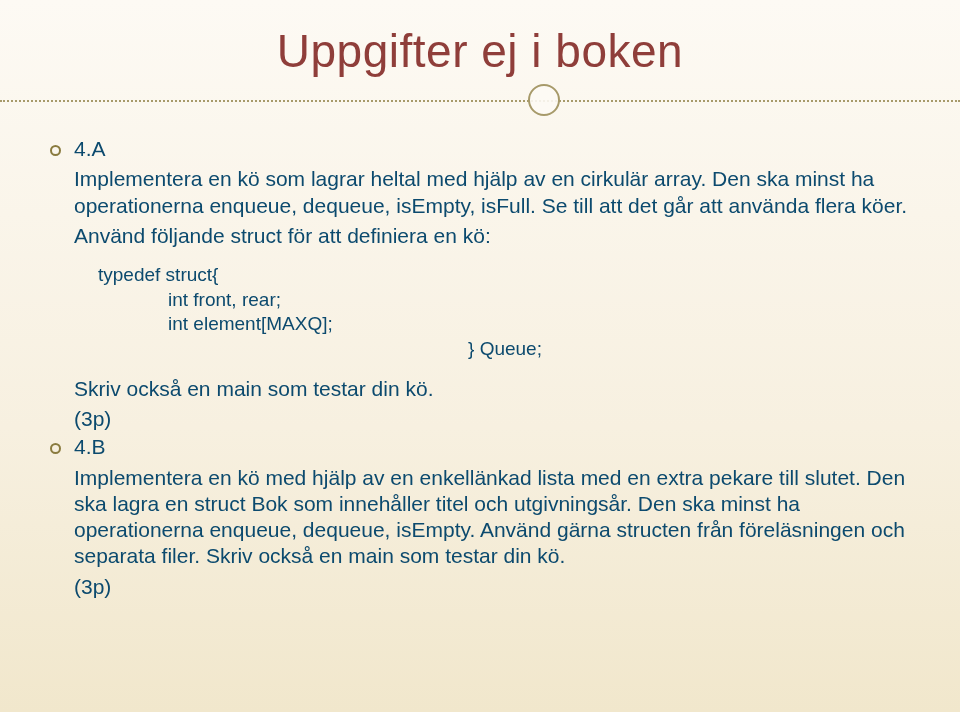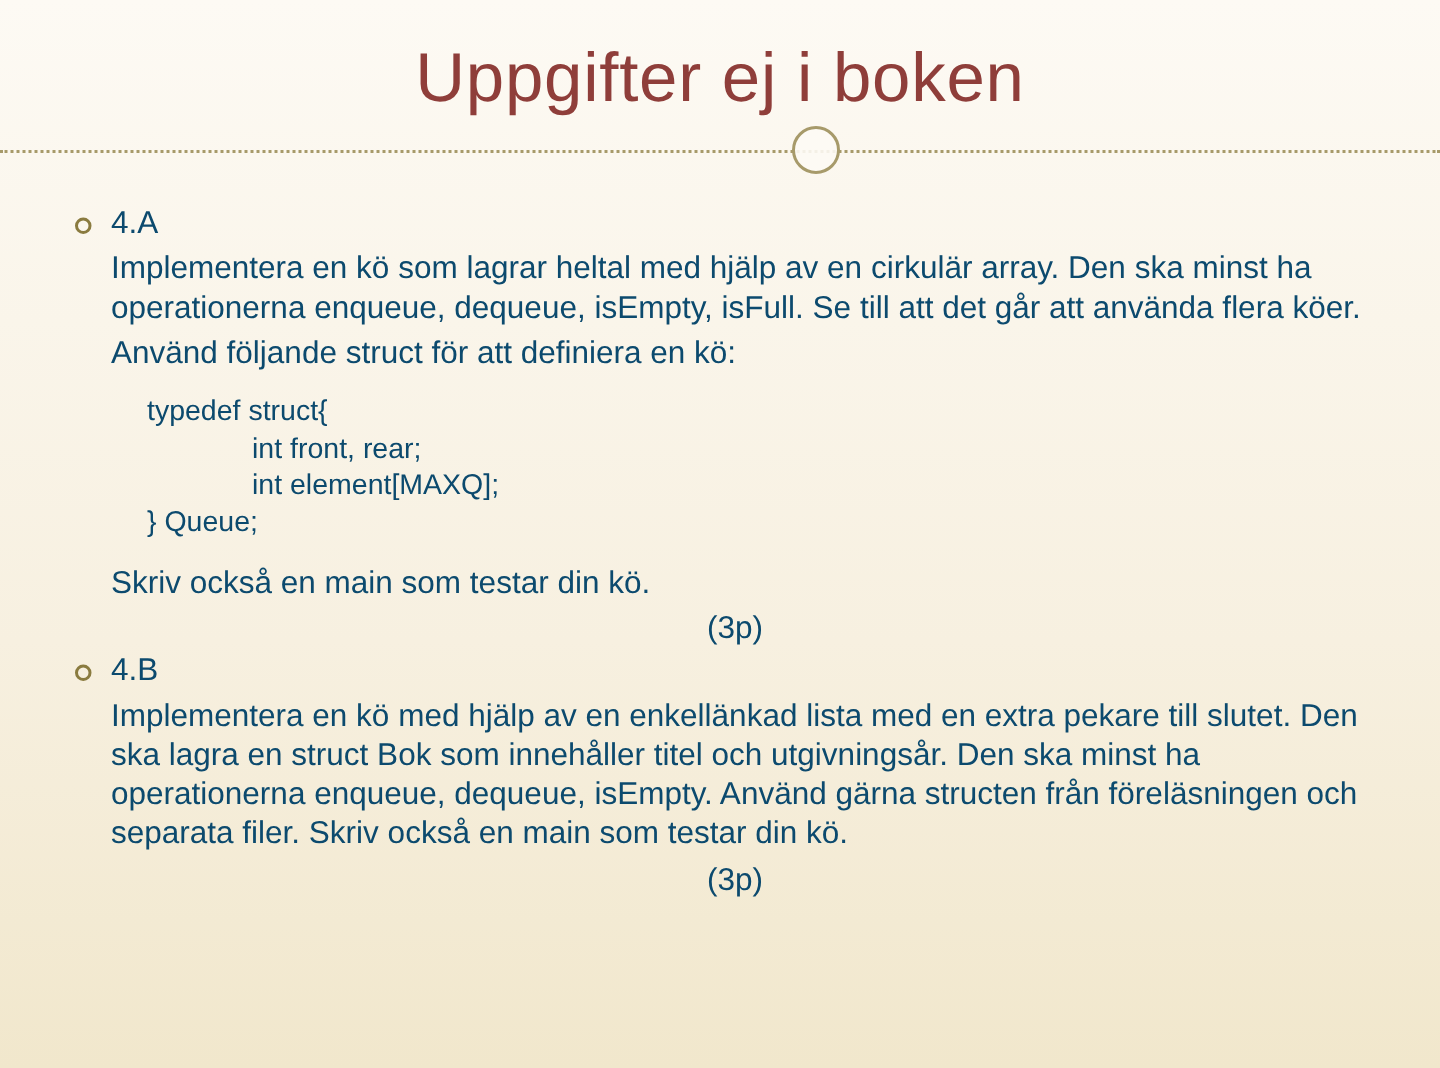--- a/index.html
+++ b/index.html
@@ -77,7 +77,7 @@
     line-height: 1.3;
   }
   .code .line2, .code .line3 { padding-left: 70px; }
-  .code .line4 { padding-left: 0; }
+  .code .line4 { padding-left: 0; text-align: center; }
   .score {
     text-align: center;
     padding-right: 6px;

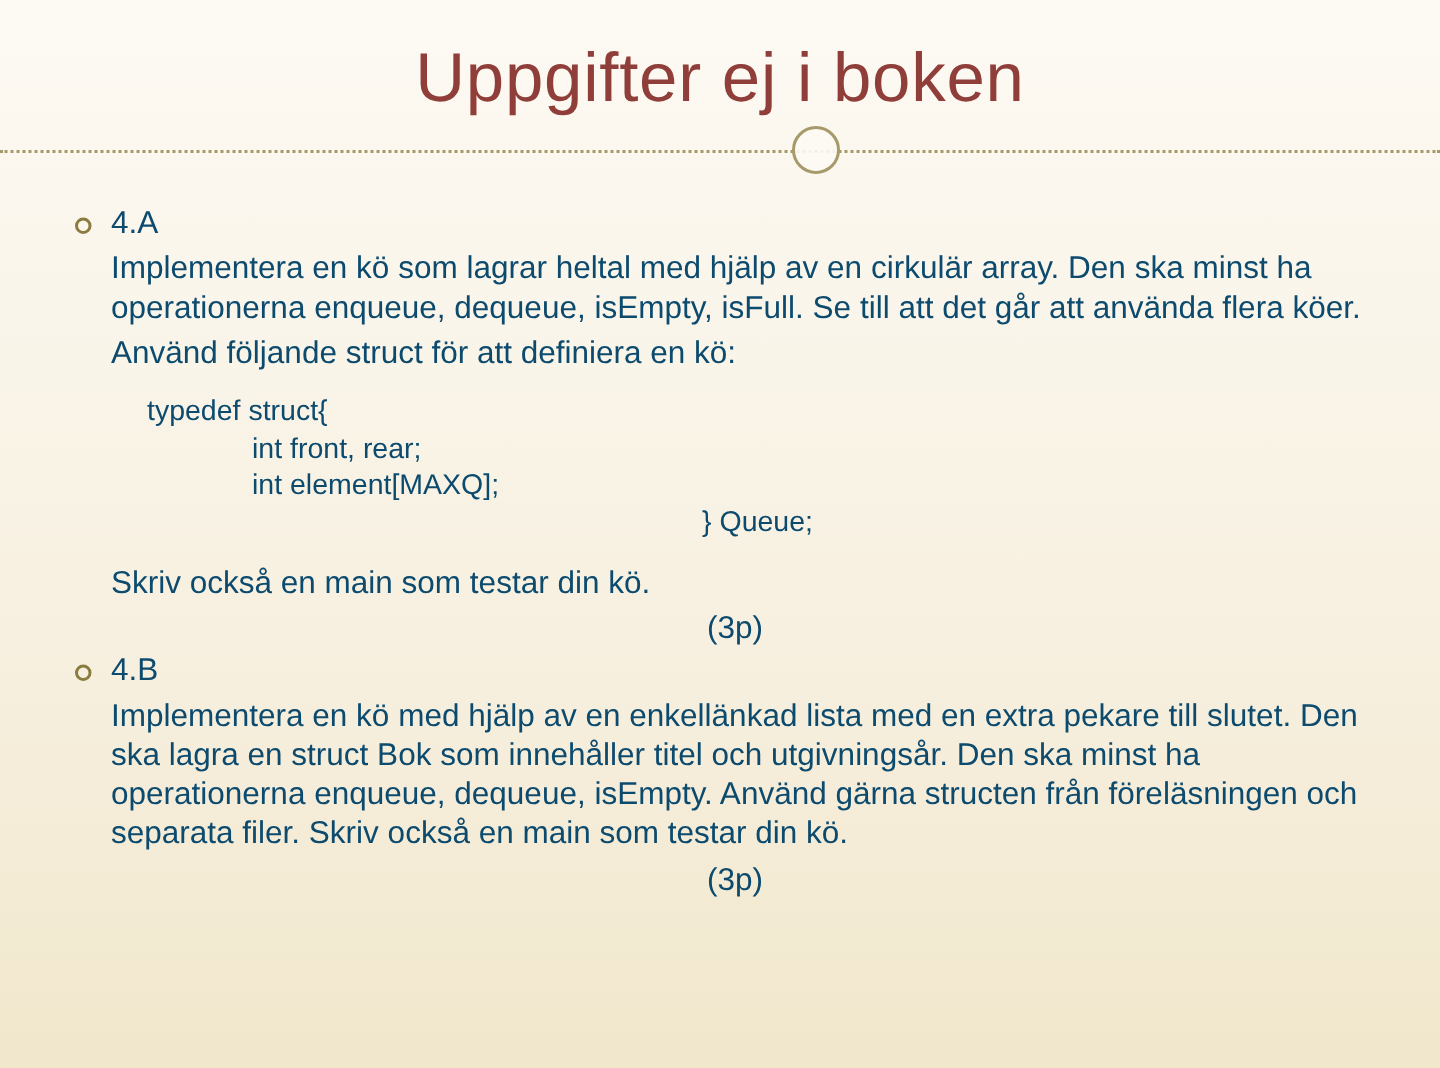--- a/index.html
+++ b/index.html
@@ -79,7 +79,7 @@
   .code .line2, .code .line3 { padding-left: 70px; }
   .code .line4 { padding-left: 0; text-align: center; }
   .score {
-    text-align: center;
+    text-align: left;
     padding-right: 6px;
     margin: 2px 0 2px 0;
   }

